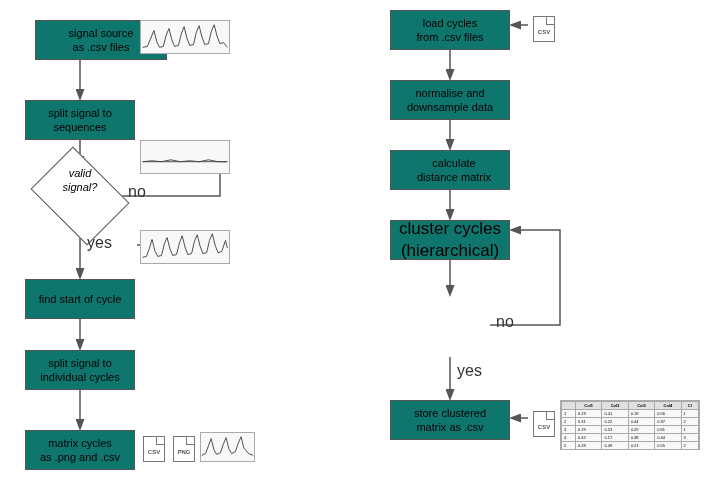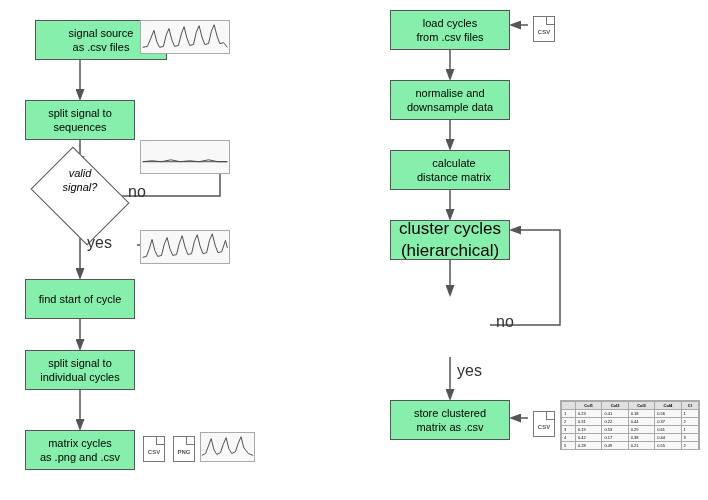--- a/index.html
+++ b/index.html
@@ -22,7 +22,7 @@
     .box {
       position: absolute;
       border: 1.5px solid #555;
-      background: #86efac;
+      background: #0f766e;
       display: flex;
       align-items: center;
       justify-content: center;

